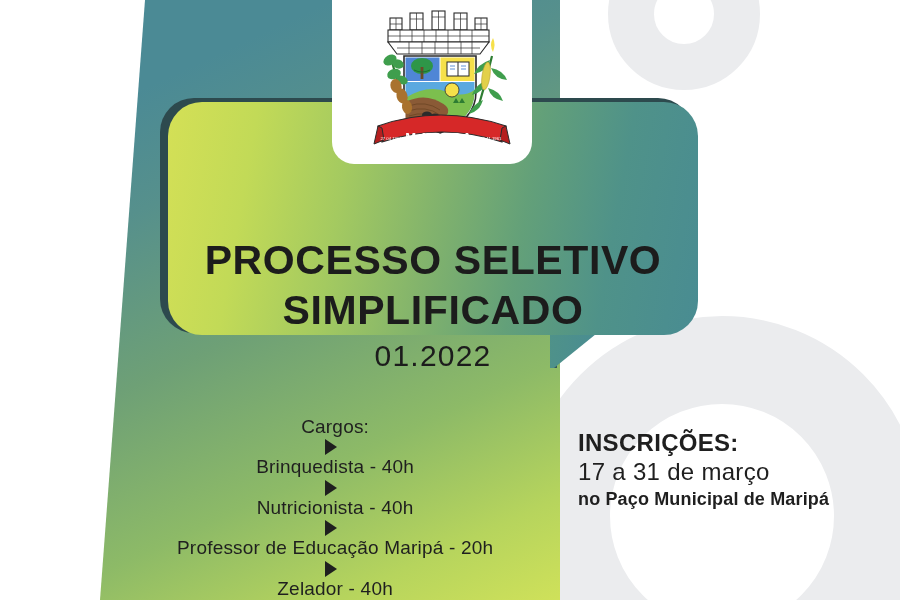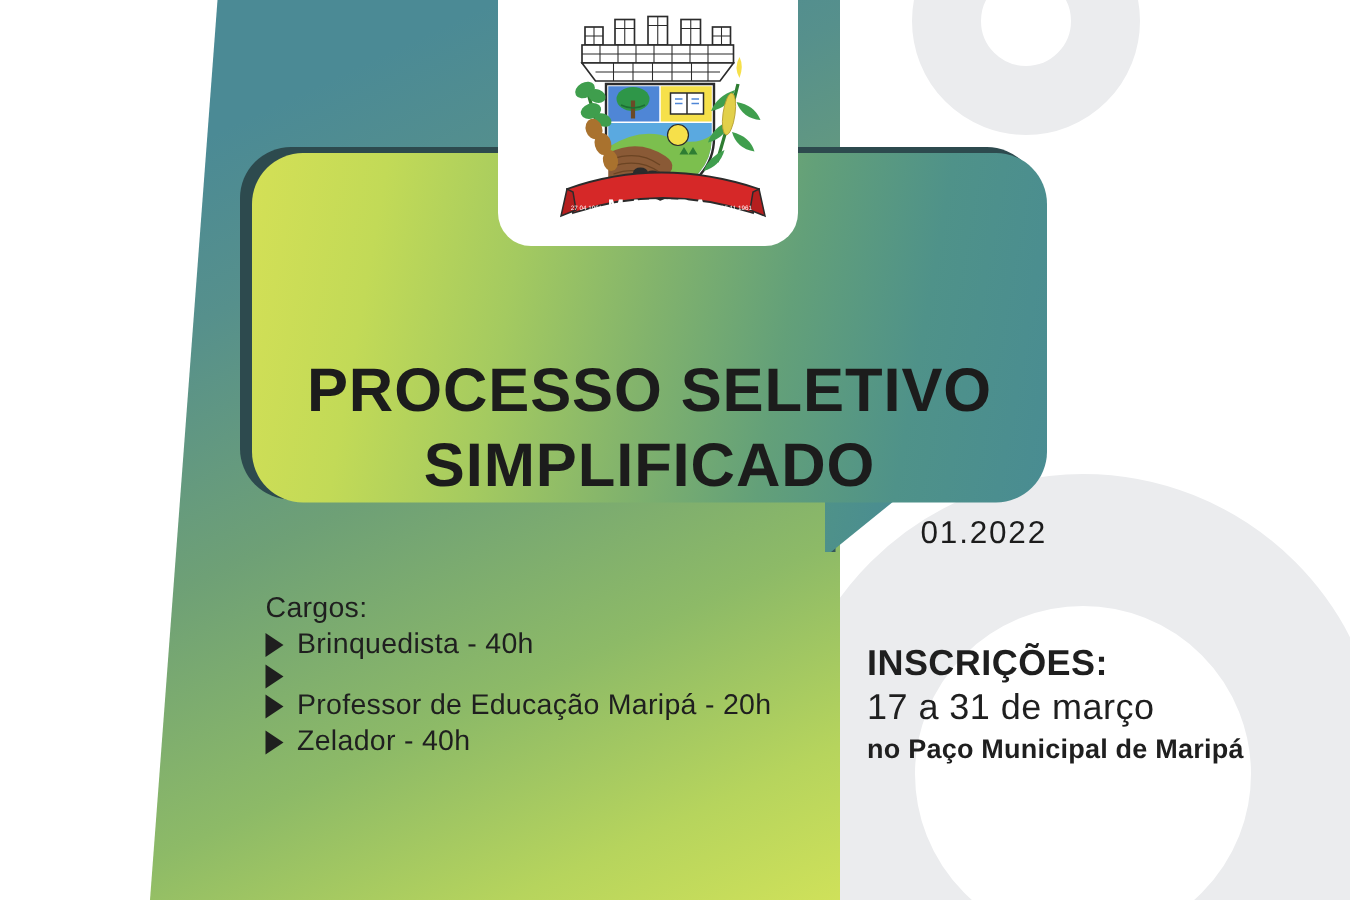--- a/index.html
+++ b/index.html
@@ -152,12 +152,11 @@
     white-space: nowrap;
   }
   #title-edition {
-    font-size: 21px;
+    font-size: 30px;
     font-weight: 400;
     letter-spacing: 1.2px;
     line-height: 38px;
     margin-top: 2px;
-    text-align: right;
   }
 
   

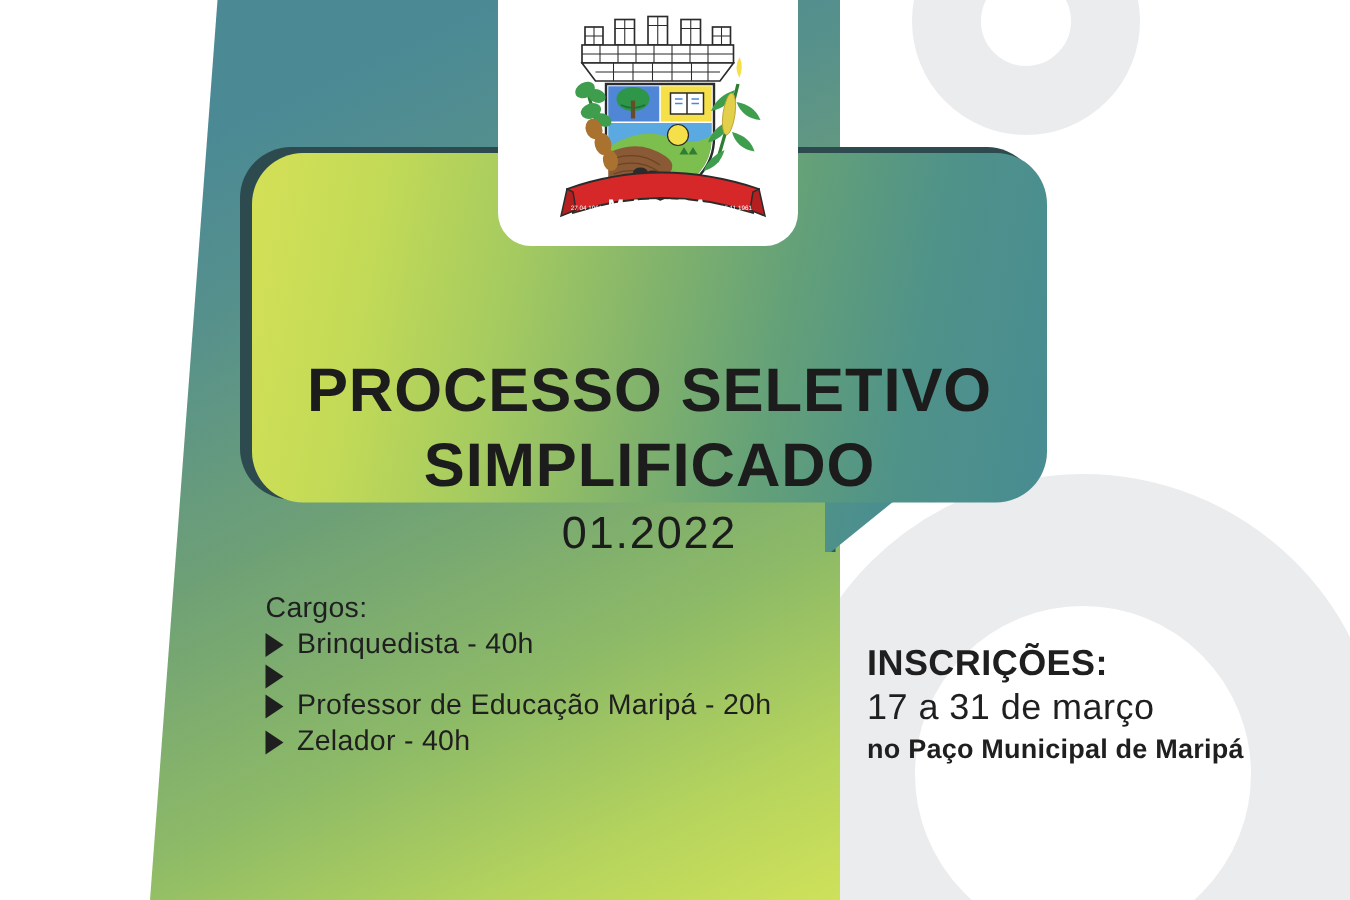--- a/index.html
+++ b/index.html
@@ -163,8 +163,9 @@
   #cargos-block {
     position: absolute;
     left: 177px;
-    top: 394px;
+    top: 415px;
     color: #1f1f1f;
+    text-align: center;
   }
   #cargos-heading {
     font-size: 19px;

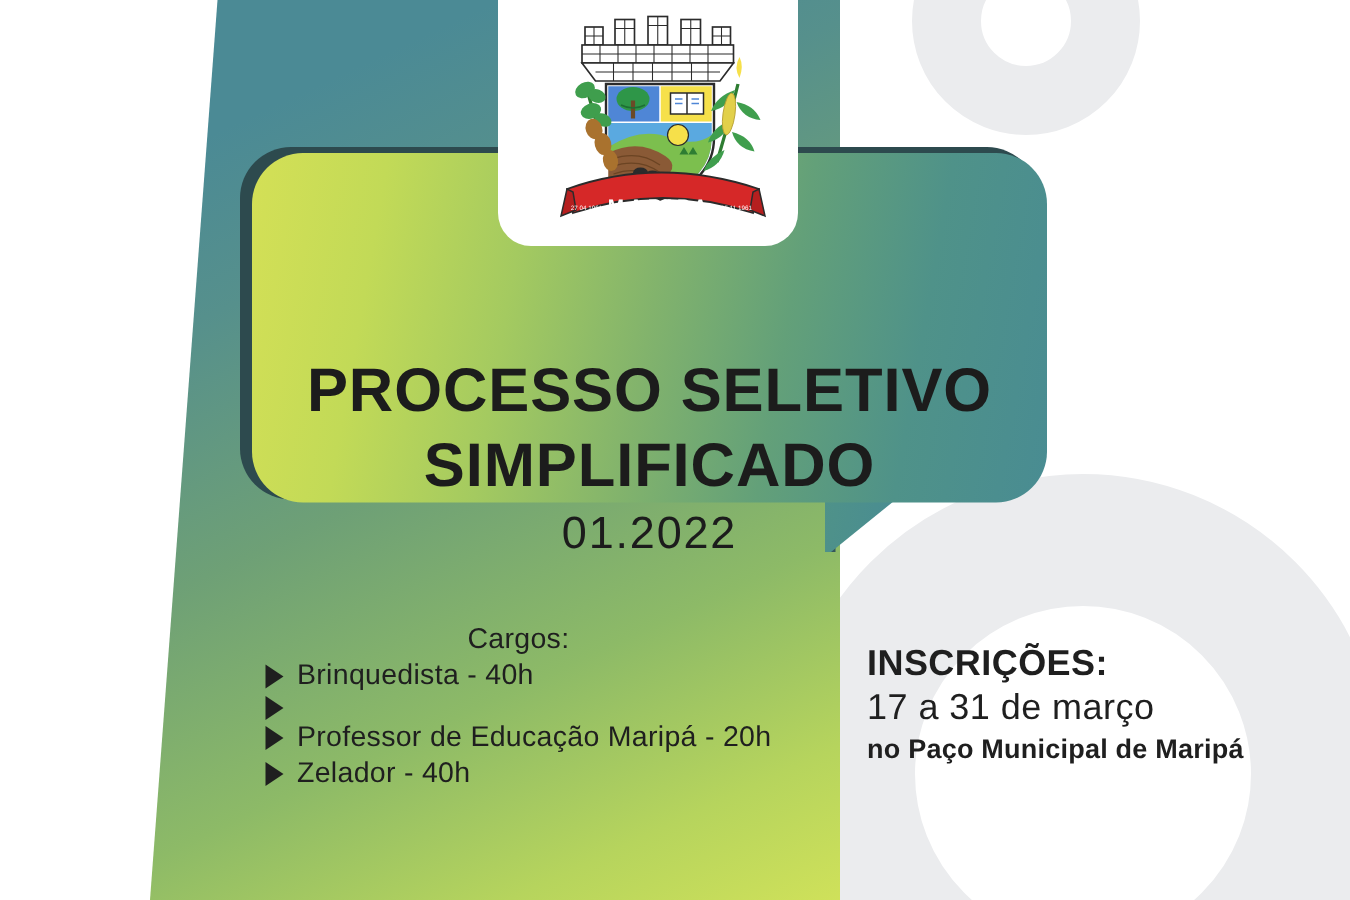--- a/index.html
+++ b/index.html
@@ -184,6 +184,7 @@
     display: flex;
     align-items: center;
     white-space: nowrap;
+    flex-direction: column;
   }
   .bullet-arrow {
     display: inline-block;

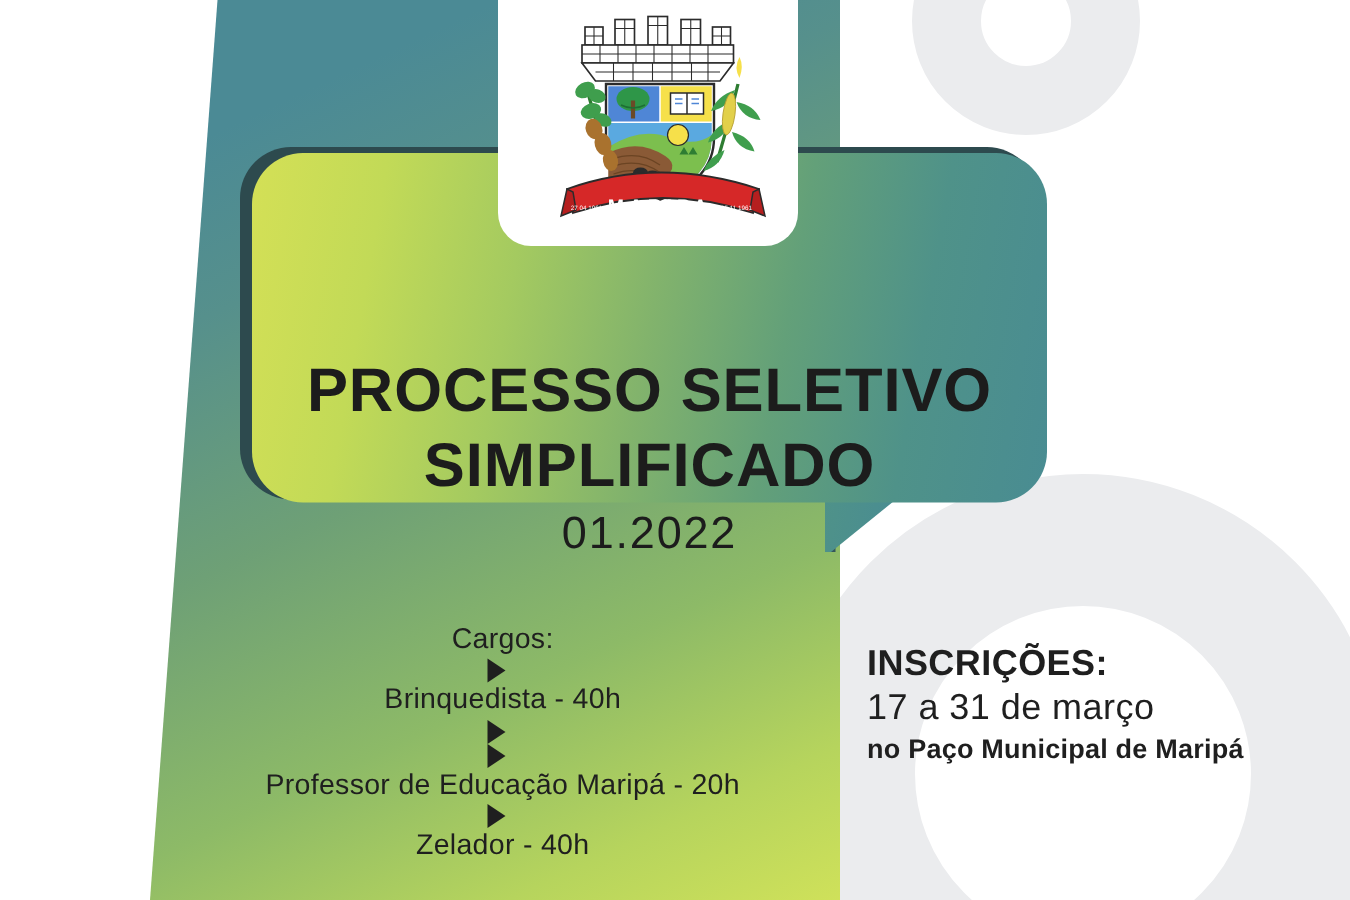--- a/index.html
+++ b/index.html
@@ -345,6 +345,7 @@
       </li>
       <li>
         <span class="bullet-arrow"></span>
+        <span>Nutricionista - 40h</span>
       </li>
       <li>
         <span class="bullet-arrow"></span>

